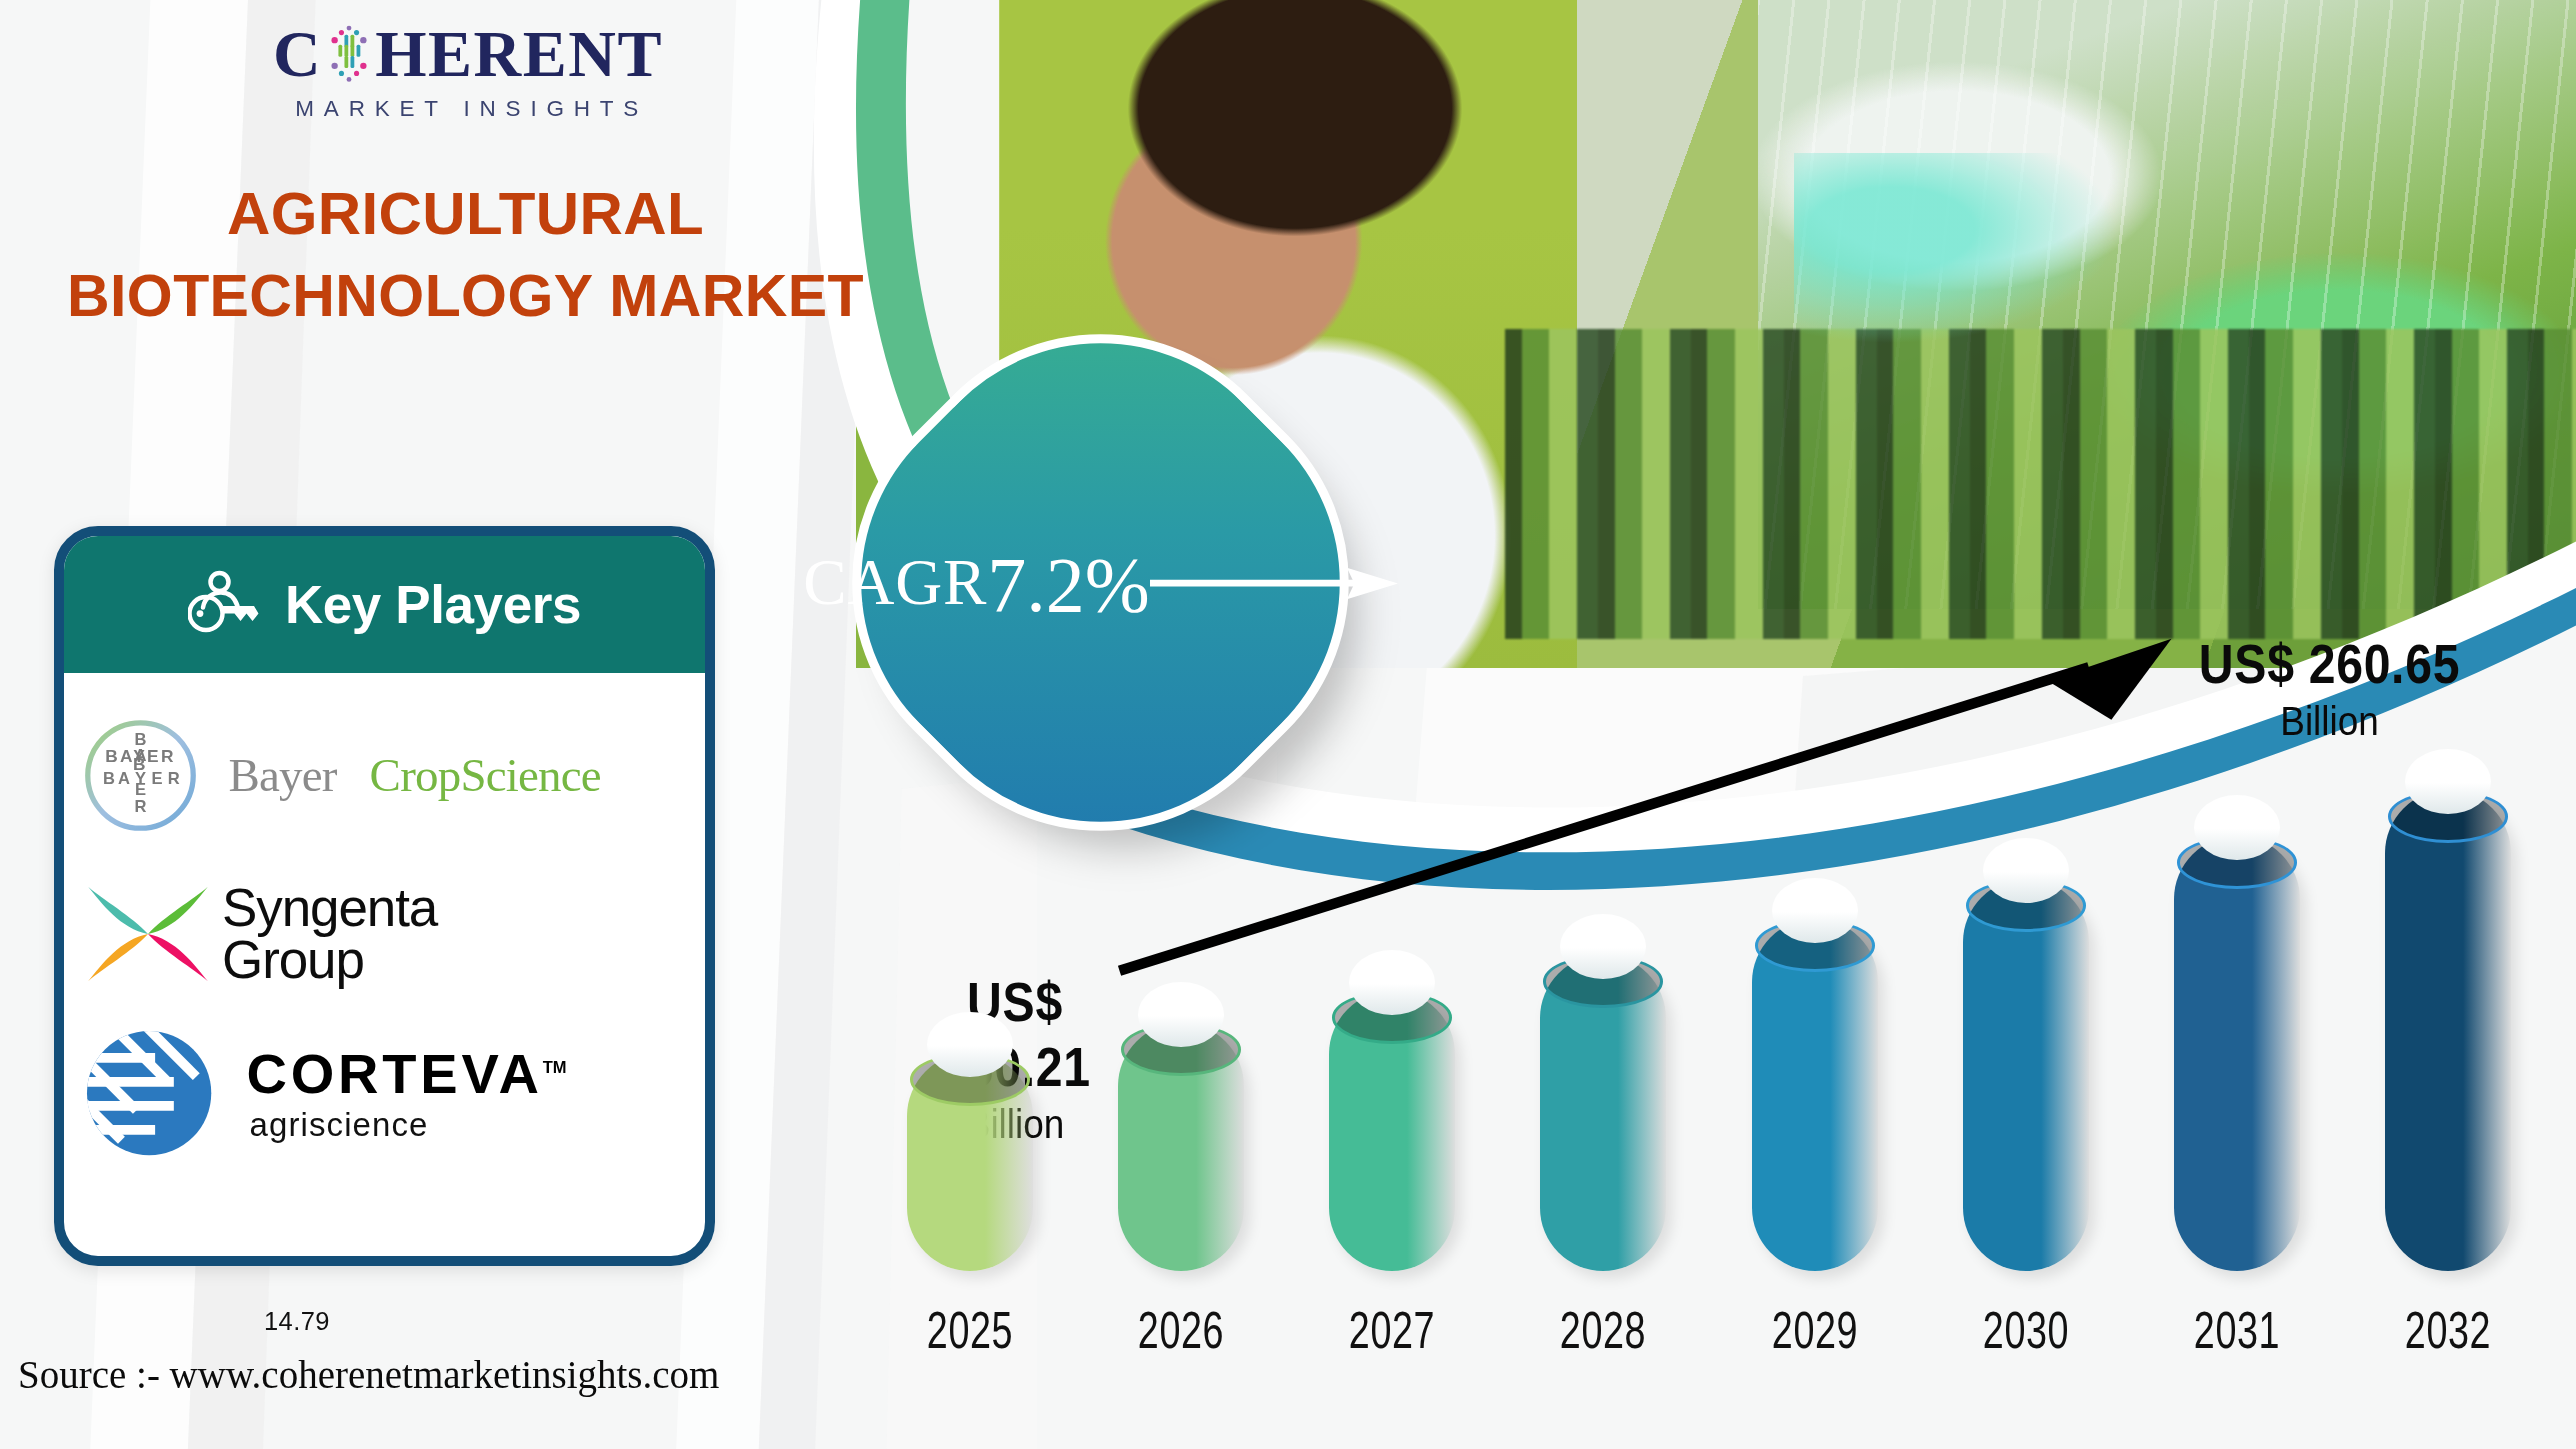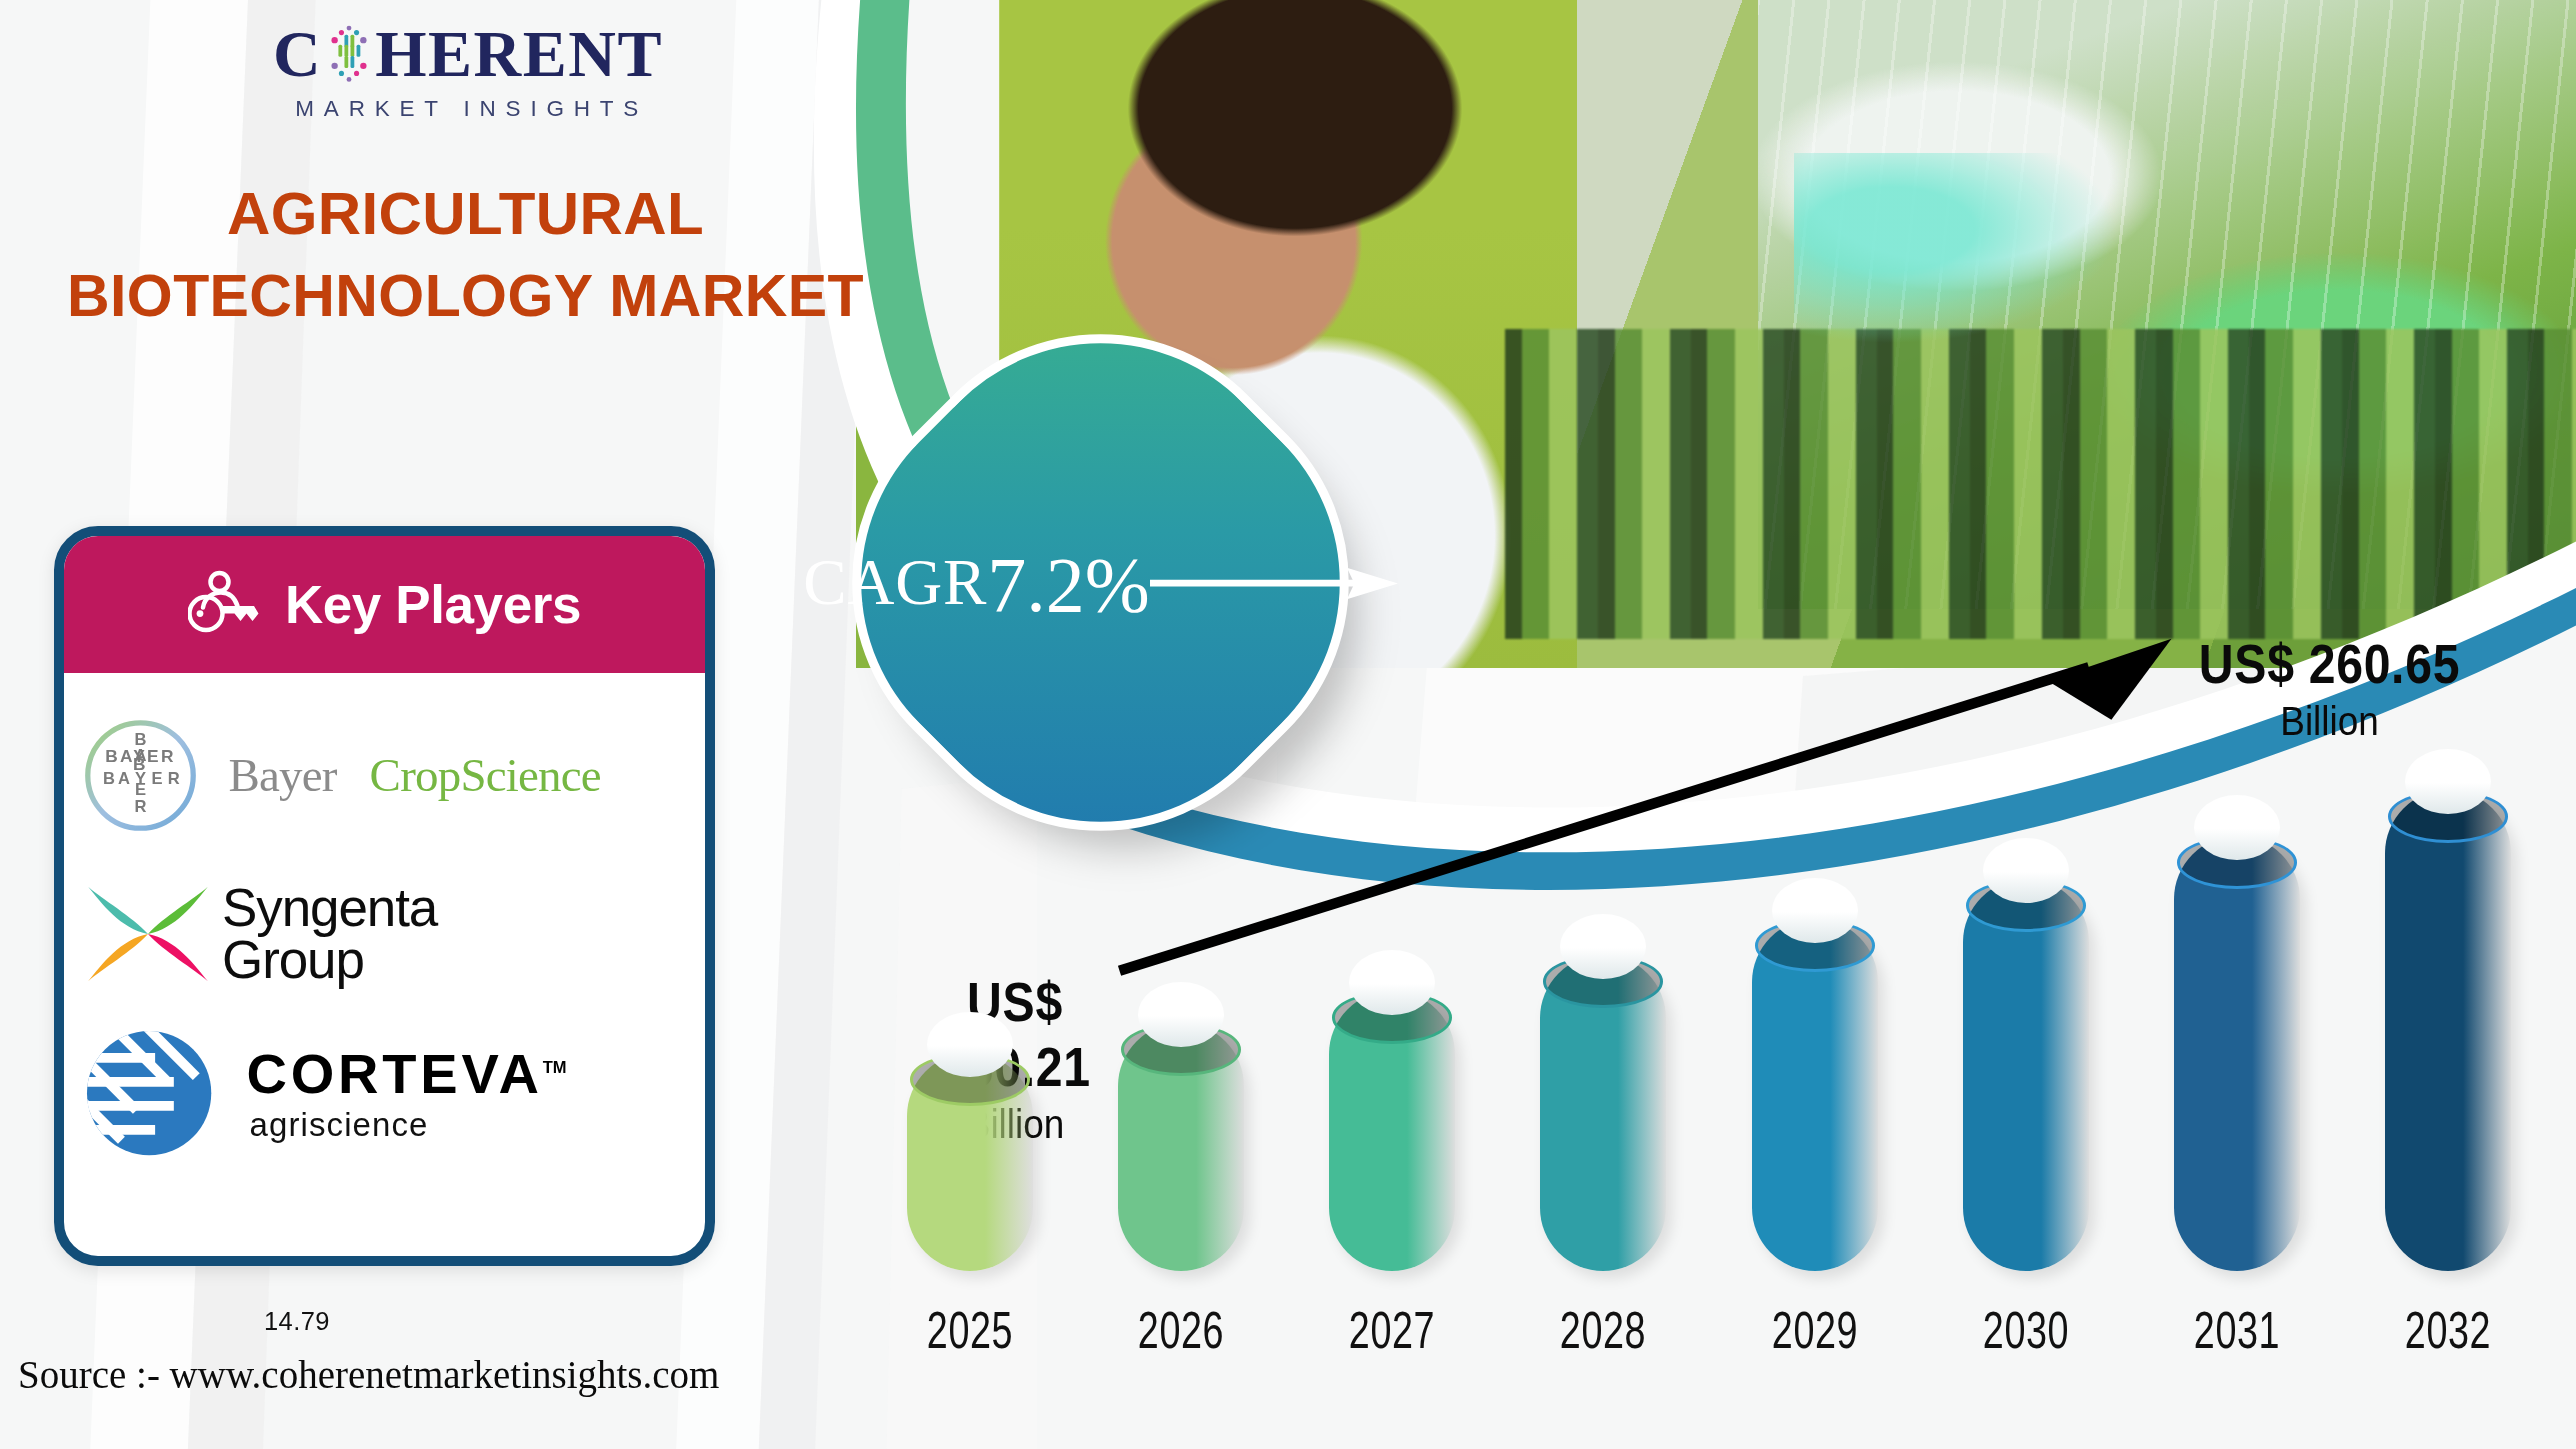--- a/index.html
+++ b/index.html
@@ -64,7 +64,7 @@
     box-shadow: 0 4.5px 16.5px rgba(0,0,0,0.10);
   }
   .kp-head {
-    height: 137px; background: #be185d;
+    height: 137px; background: #0f766e;
     display: flex; align-items: center; justify-content: center;
     gap: 25px;
   }

